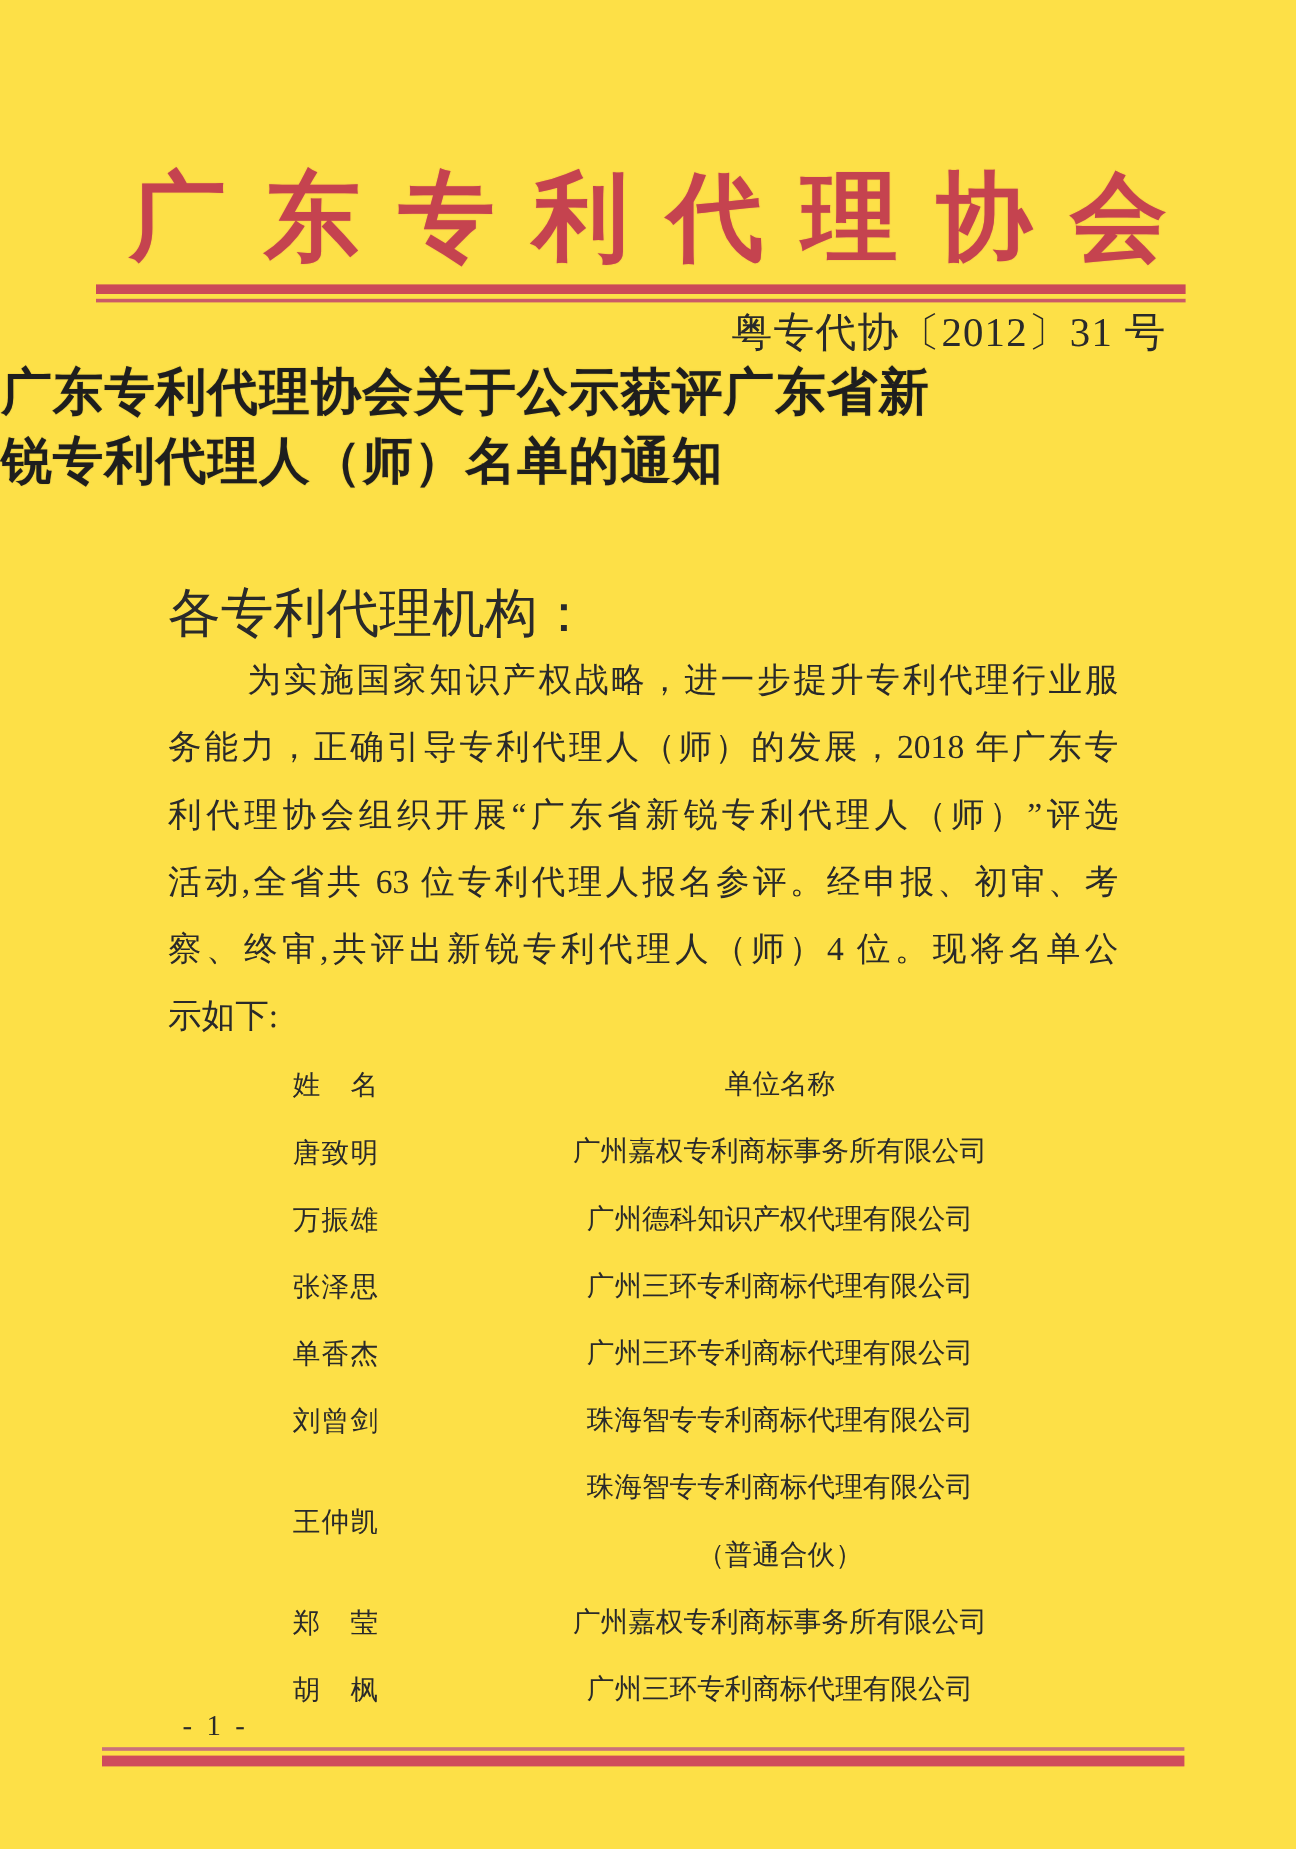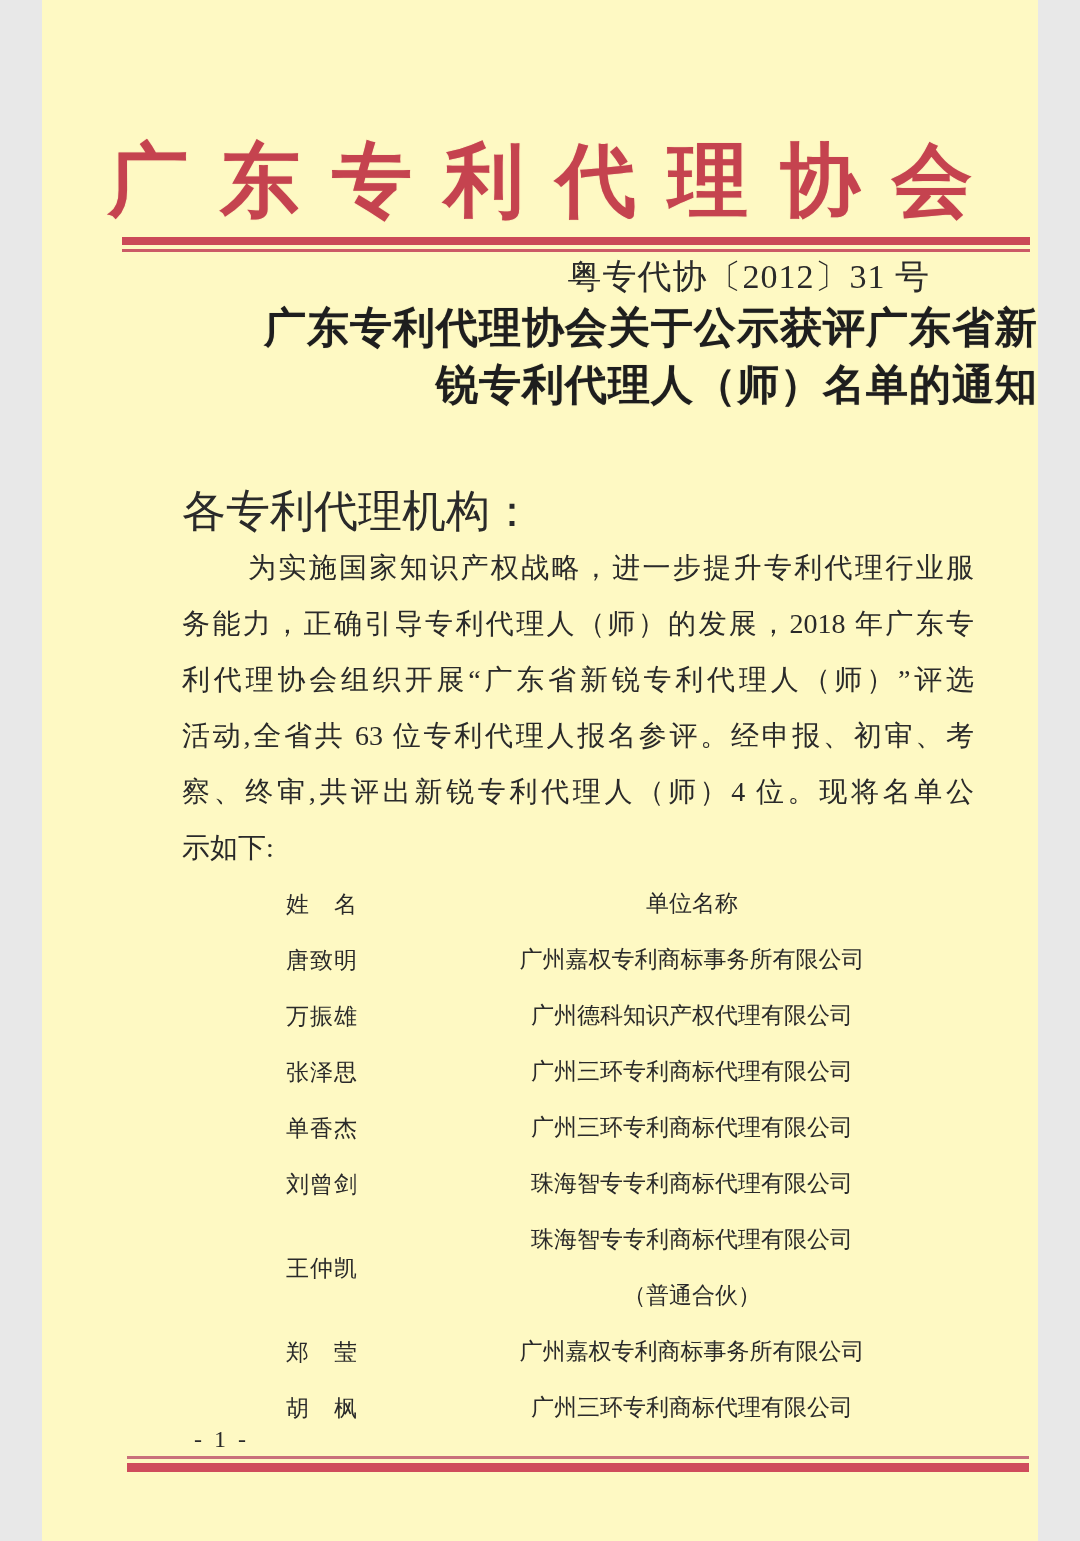--- a/index.html
+++ b/index.html
@@ -6,10 +6,10 @@
   html, body { background: #e8e8e8; }
   .page {
     position: relative;
-    width: 996px;
+    width: 1080px;
     height: 1541px;
     margin: 0 auto;
-    background: #fef9c3;
+    background: #fde047;
     overflow: hidden;
     font-family: "Liberation Serif", "DejaVu Serif", serif;
     color: #2e2e2e;

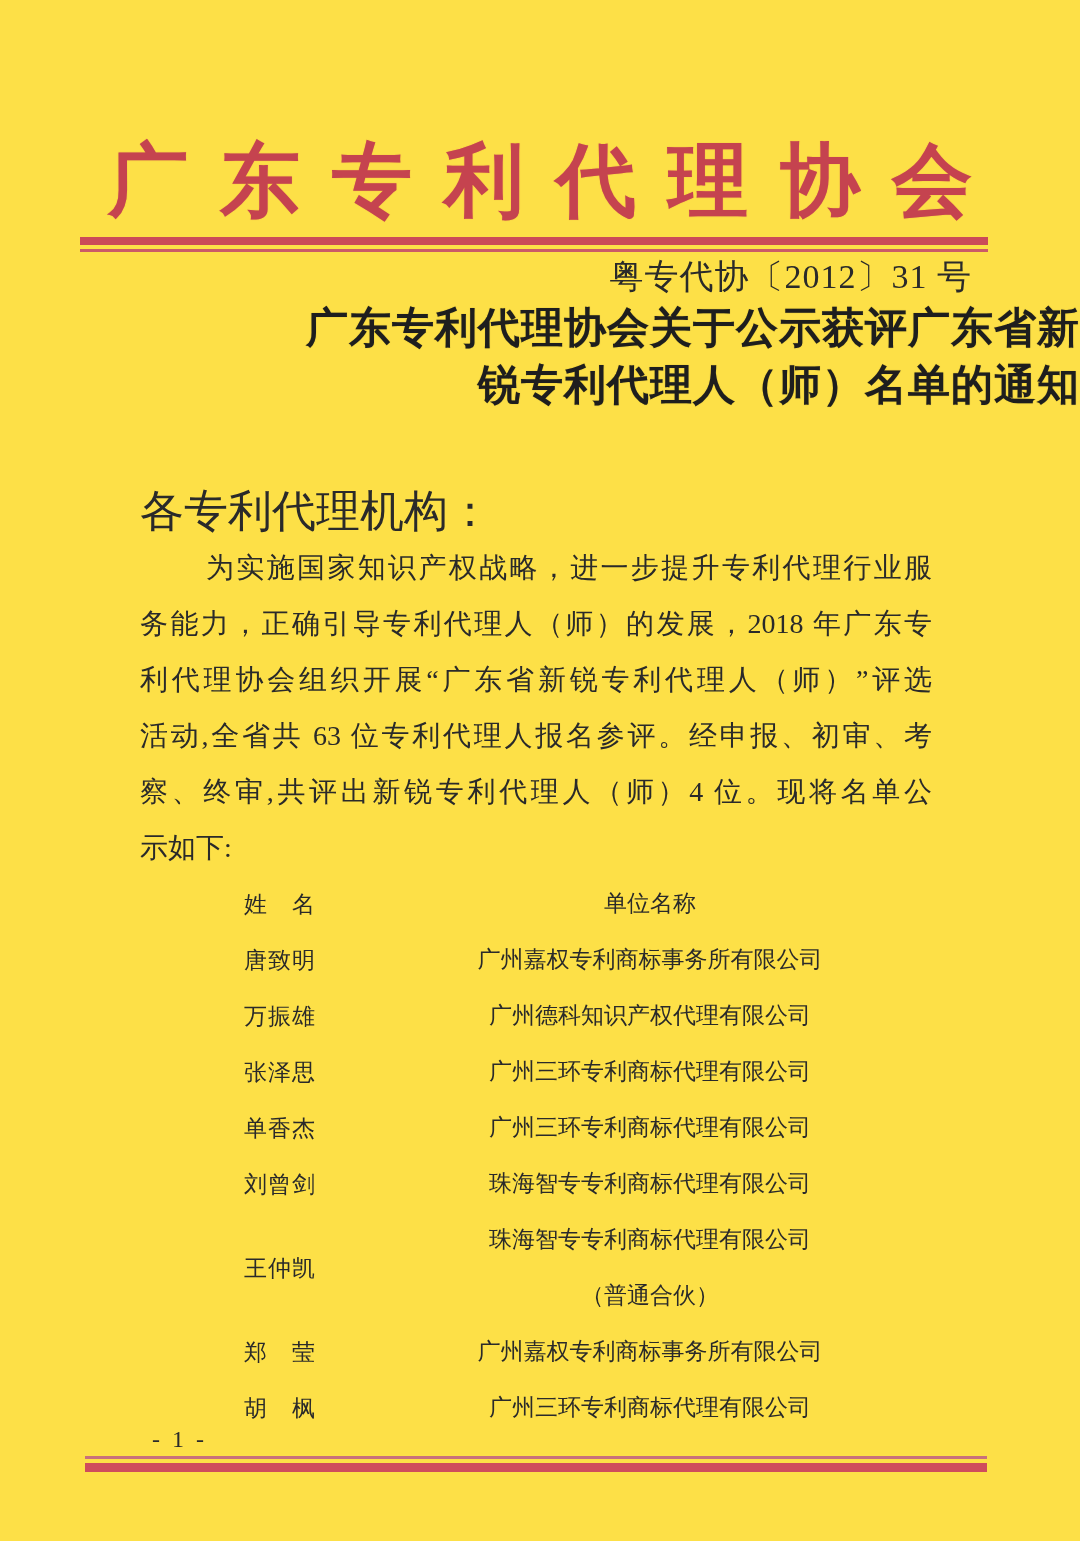--- a/index.html
+++ b/index.html
@@ -49,8 +49,8 @@
   
   .notice-title {
     position: absolute;
-    top: 300px; left: 14px; right: 0;
-    text-align: right;
+    top: 300px; left: 1px; right: 0;
+    text-align: left;
     font-size: 42px;
     line-height: 57px;
     font-weight: 700;

